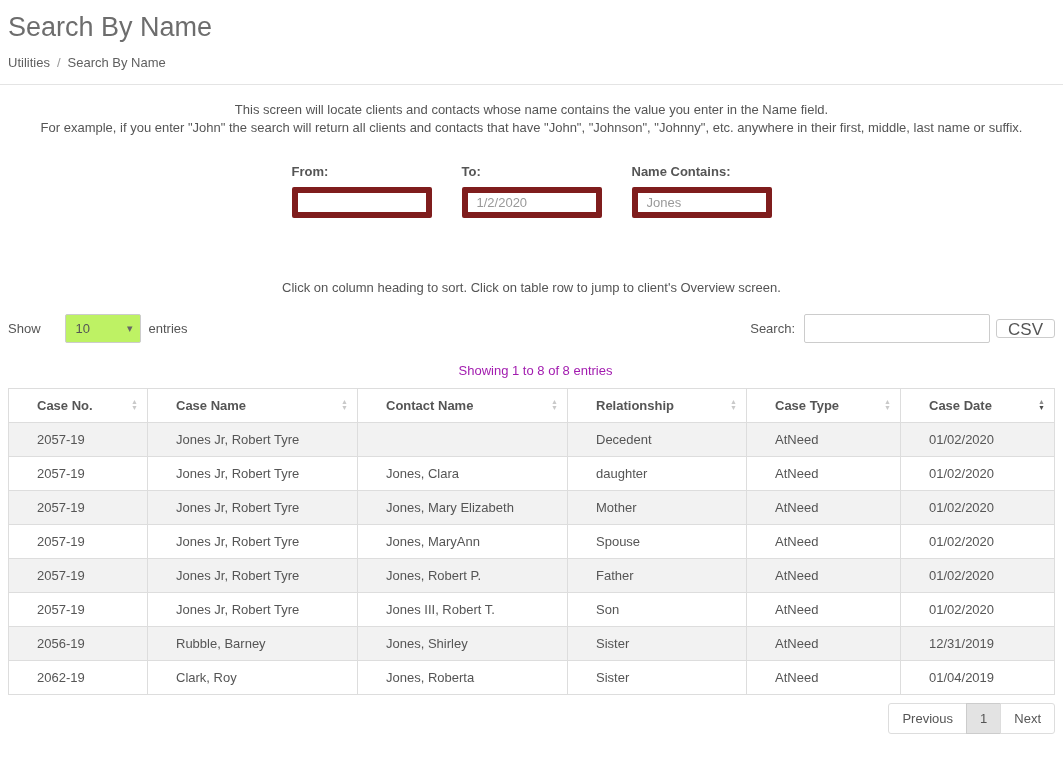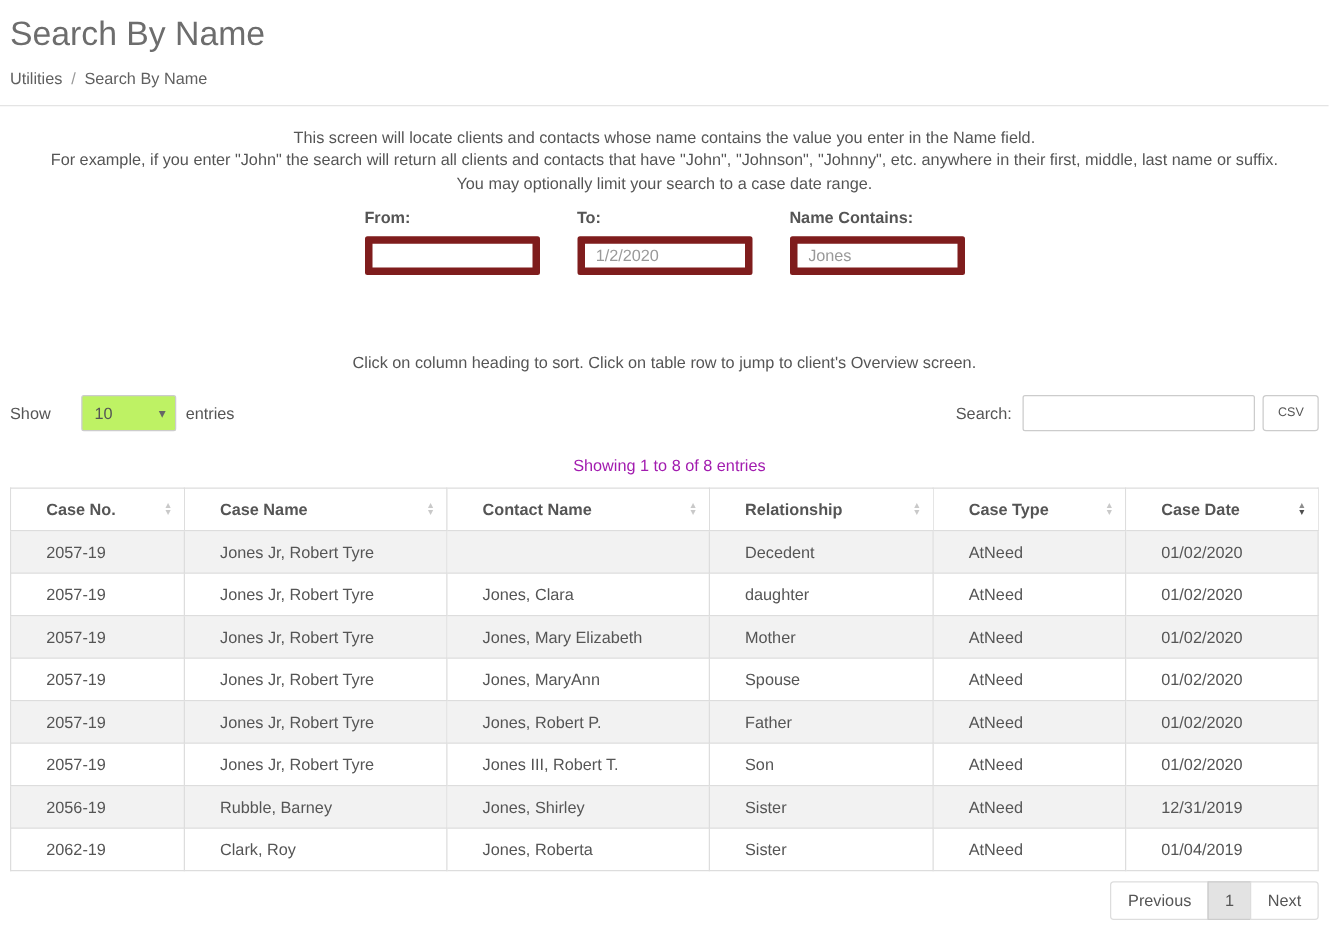--- a/index.html
+++ b/index.html
@@ -149,7 +149,6 @@
 <div class="intro">
   <div>This screen will locate clients and contacts whose name contains the value you enter in the Name field.</div>
   <div>For example, if you enter "John" the search will return all clients and contacts that have "John", "Johnson", "Johnny", etc. anywhere in their first, middle, last name or suffix.</div>
-  <div>You may optionally limit your search to a case date range.</div>
 </div>
 
 <div class="search-form">

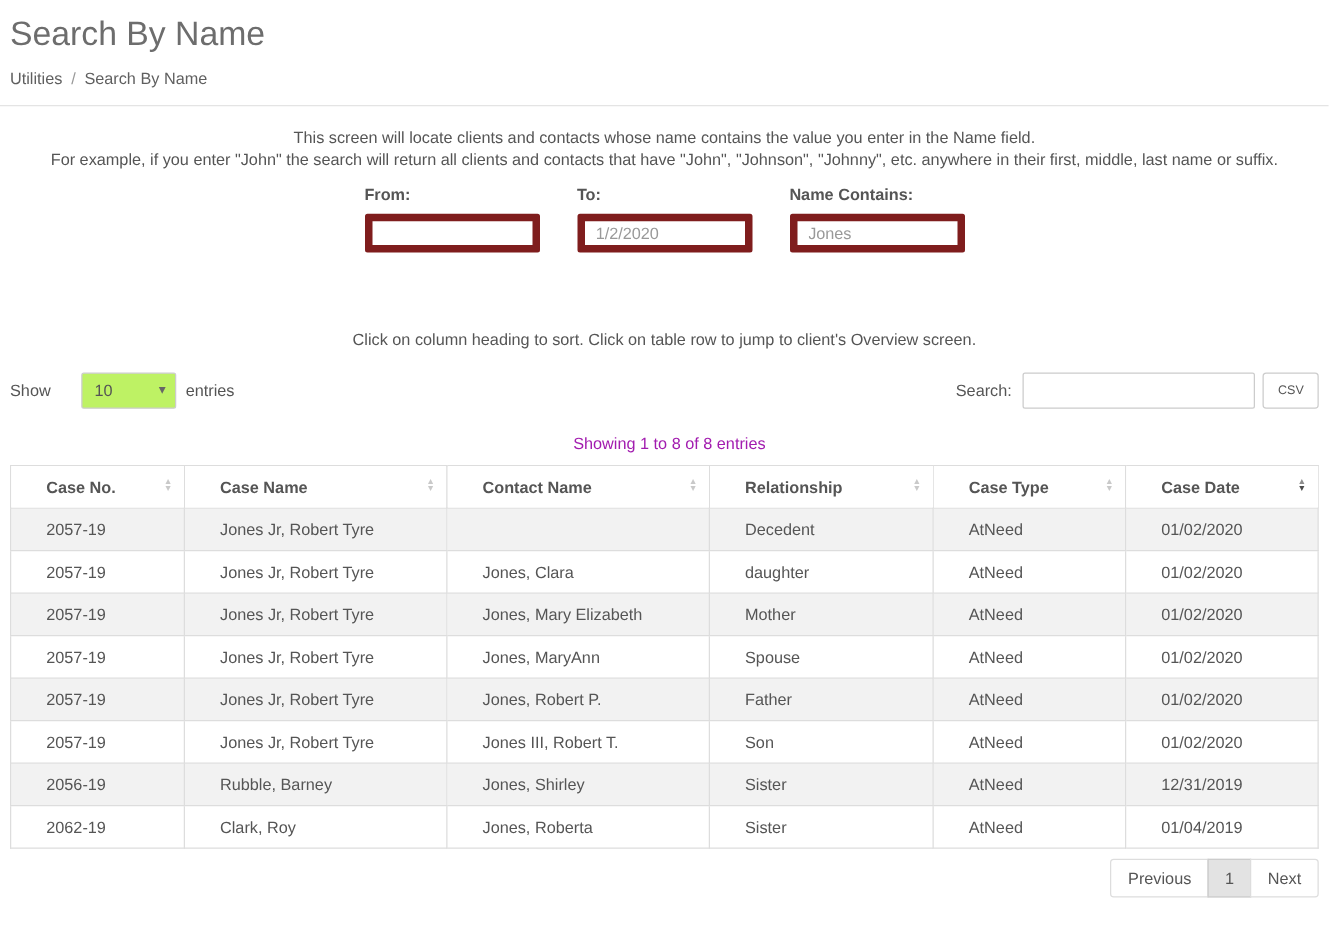--- a/index.html
+++ b/index.html
@@ -26,7 +26,7 @@
   .intro { margin-top: 16px; text-align: center; line-height: 1.42; color: #555; }
 
   .search-form {
-    margin-top: 10px;
+    margin-top: 26px;
     display: flex; justify-content: center; gap: 30px;
   }
   .form-group label {

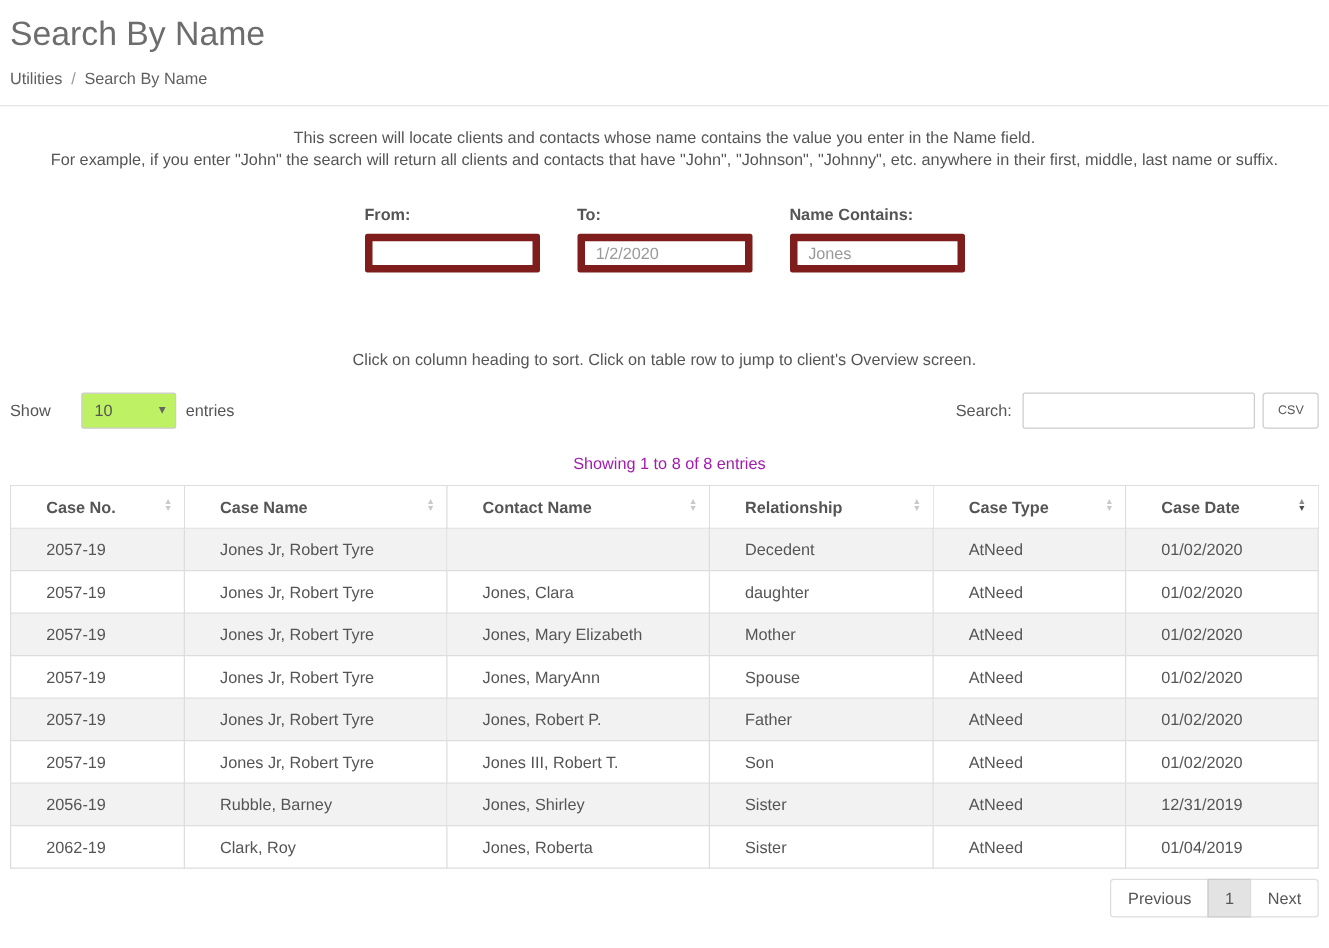--- a/index.html
+++ b/index.html
@@ -72,9 +72,9 @@
     font-family: "Liberation Sans", sans-serif; outline: none;
   }
   .csv-btn {
-    margin-left: 6px; height: 29px; padding: 0 11px;
+    margin-left: 6px; height: 19px; padding: 0 11px;
     border: 1px solid #ccc; border-radius: 3px;
-    background: #fff; color: #555; font-size: 10px;
+    background: #fff; color: #555; font-size: 17px;
     font-family: "Liberation Sans", sans-serif; cursor: pointer;
   }
 

